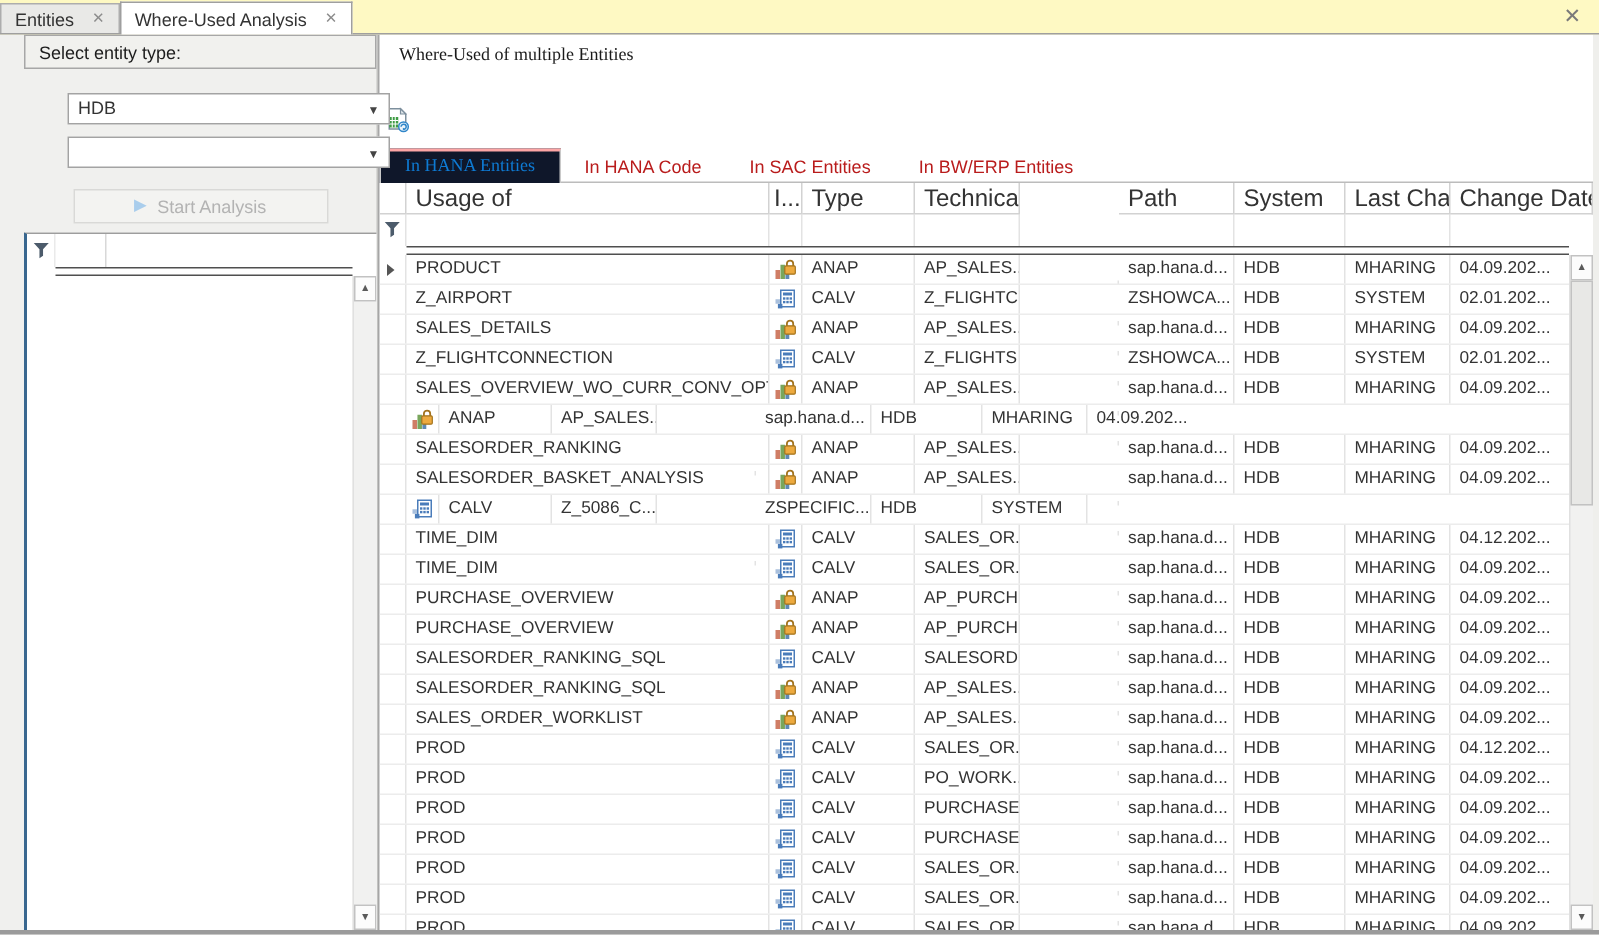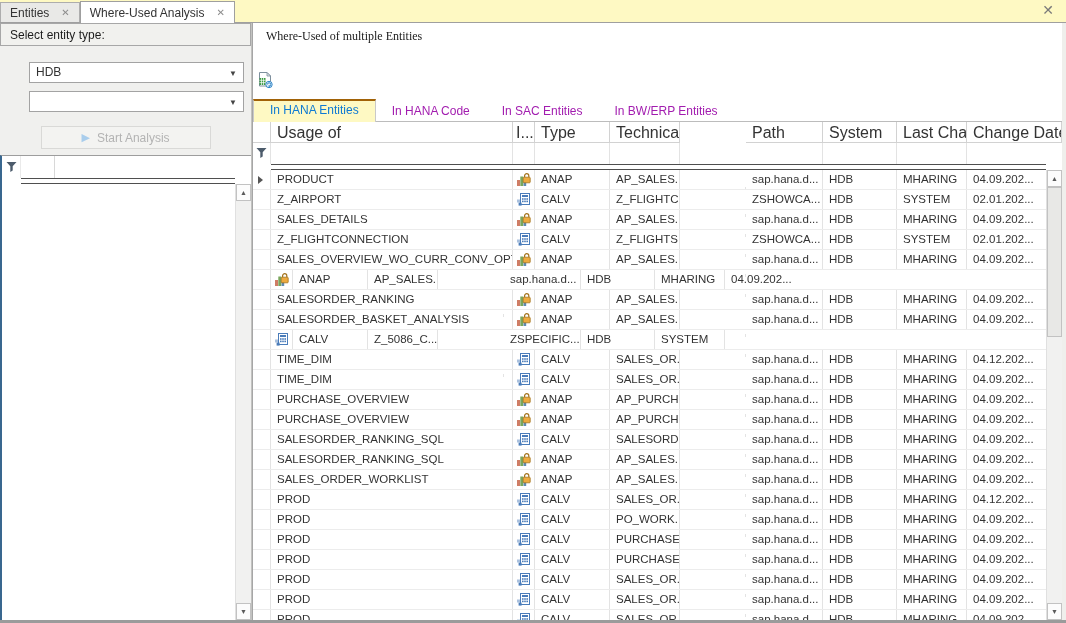--- a/index.html
+++ b/index.html
@@ -26,7 +26,7 @@
 
   
   .leftpanel{width:252px;background:#f0f0ee;box-sizing:border-box;
-             border-right:1px solid #c2c2c0;display:flex;flex-direction:column;}
+             border-right:1px solid #c2c2c0;display:flex;flex-direction:column;padding-left:16px;}
   .lp-header{height:23px;line-height:22px;padding-left:9px;background:#f1f1ee;
              border:1px solid #a7a7a7;box-sizing:border-box;color:#1d1d1d;}
   .dd{position:relative;margin:0 8px 8px 29px;width:215px;height:21px;line-height:19px;

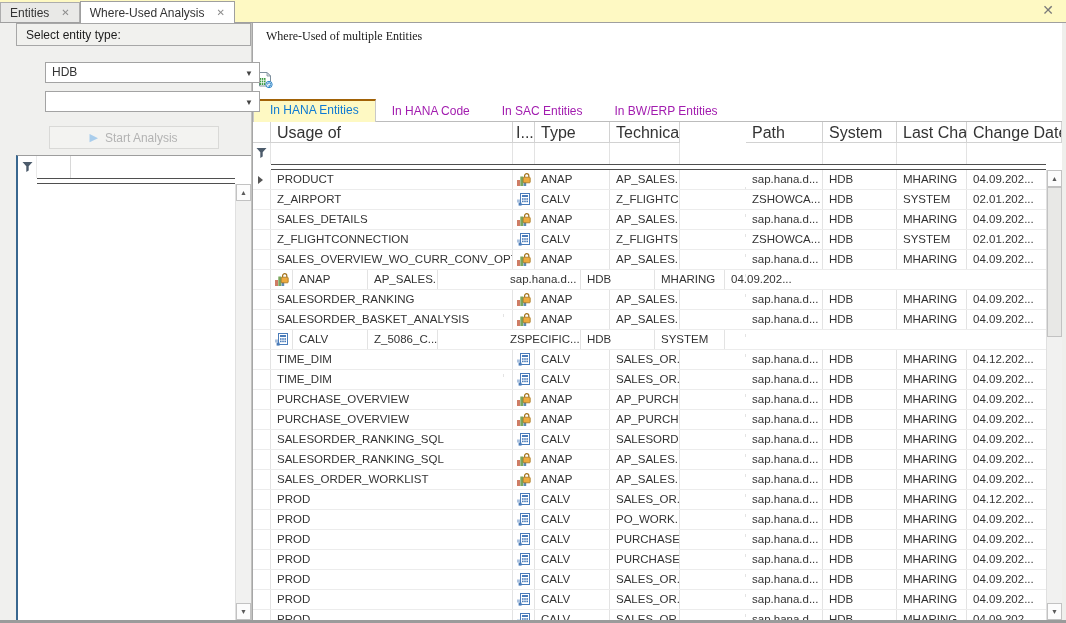--- a/index.html
+++ b/index.html
@@ -65,9 +65,9 @@
 
   .m-tabs{display:flex;height:21px;margin-top:11px;border-bottom:1px solid #bcbcbc;align-items:flex-end;}
   .m-tab{padding:0 16px;line-height:20px;height:20px;color:#a21caf;cursor:default;}
-  .m-tab.active{color:#0e7ad3;border-top:2px solid #a16207;border-left:1px solid #c9c9c9;
-                border-right:1px solid #c9c9c9;height:21px;line-height:18px;background:#fef9c3;
-                margin-bottom:-1px;}
+  .m-tab.active{color:#0e7ad3;border-top:2px solid #fca5a5;border-left:1px solid #c9c9c9;
+                border-right:1px solid #c9c9c9;height:21px;line-height:18px;background:#0f172a;
+                margin-bottom:-1px;font-family:Liberation Serif, serif;}
 
   
   .grid{flex:1;display:flex;flex-direction:column;overflow:hidden;}

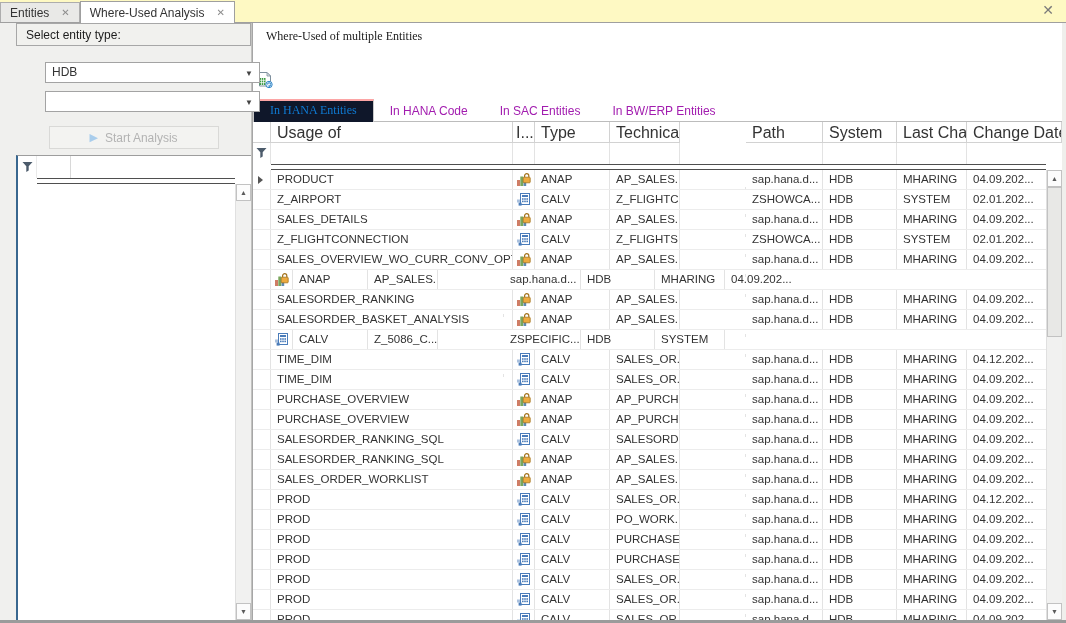--- a/index.html
+++ b/index.html
@@ -64,7 +64,7 @@
   .m-export{margin:25px 0 0 3px;width:18px;height:18px;}
 
   .m-tabs{display:flex;height:21px;margin-top:11px;border-bottom:1px solid #bcbcbc;align-items:flex-end;}
-  .m-tab{padding:0 16px;line-height:20px;height:20px;color:#a21caf;cursor:default;}
+  .m-tab{padding:0 16px;line-height:20px;height:20px;color:#b91c1c;cursor:default;}
   .m-tab.active{color:#0e7ad3;border-top:2px solid #fca5a5;border-left:1px solid #c9c9c9;
                 border-right:1px solid #c9c9c9;height:21px;line-height:18px;background:#0f172a;
                 margin-bottom:-1px;font-family:Liberation Serif, serif;}

